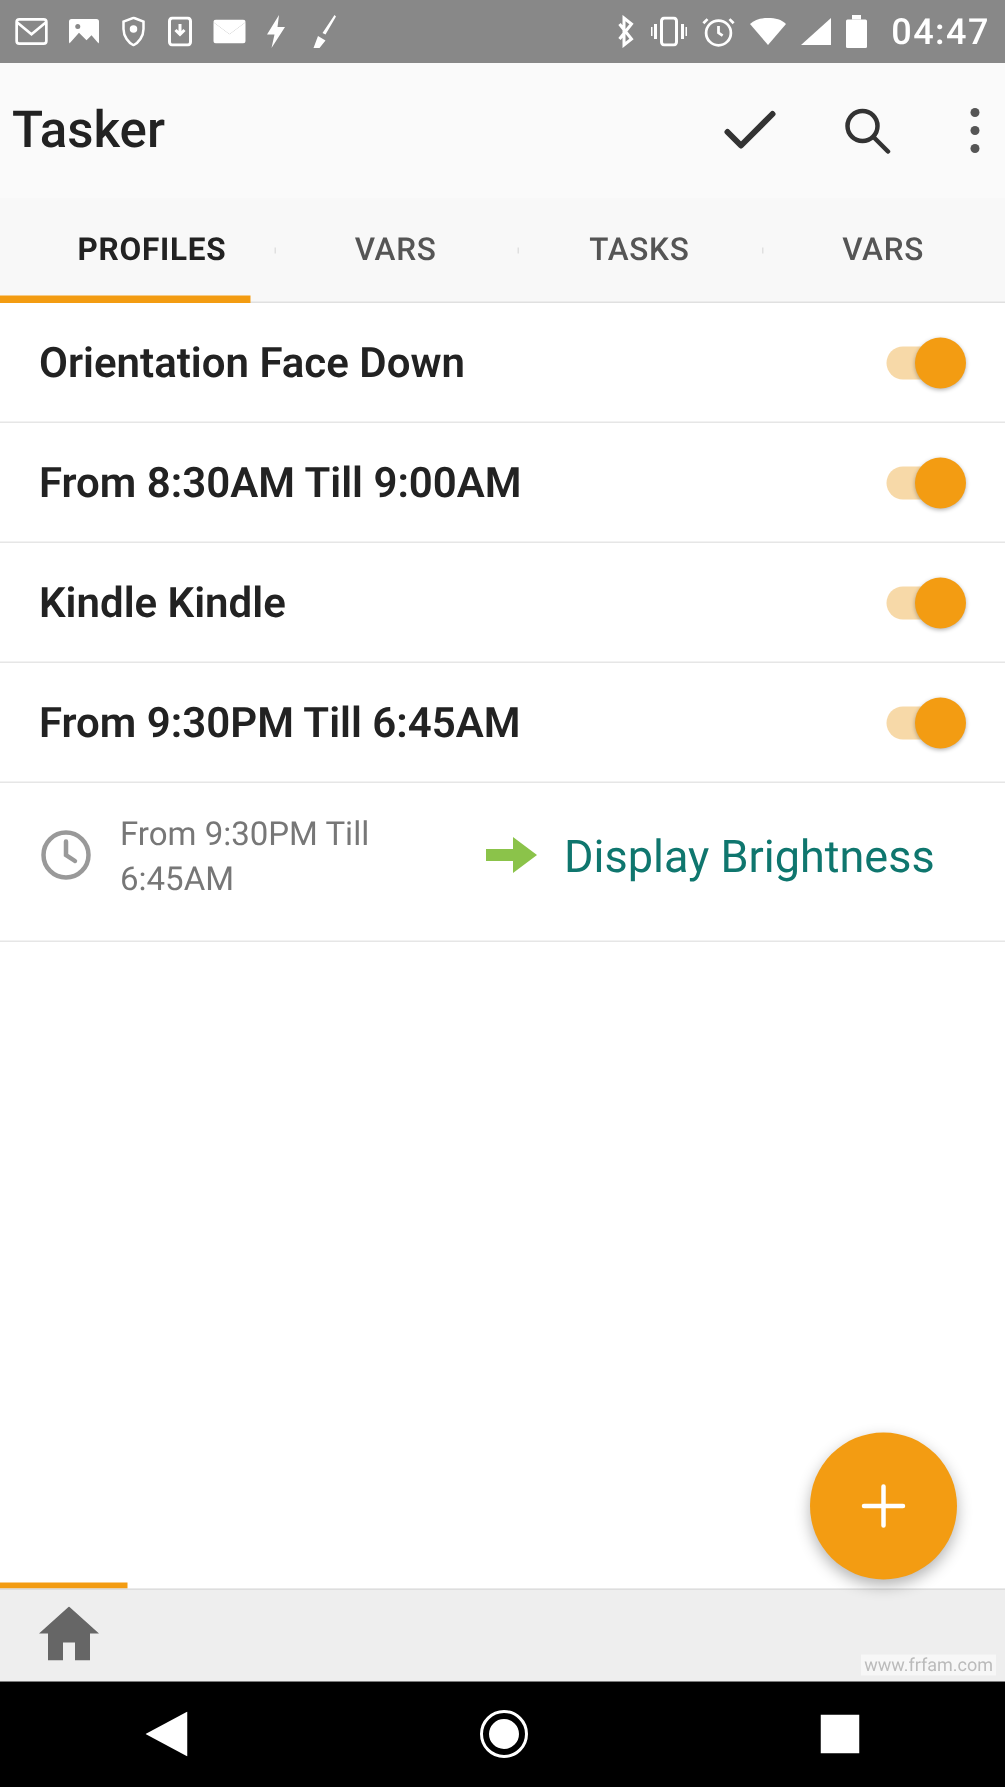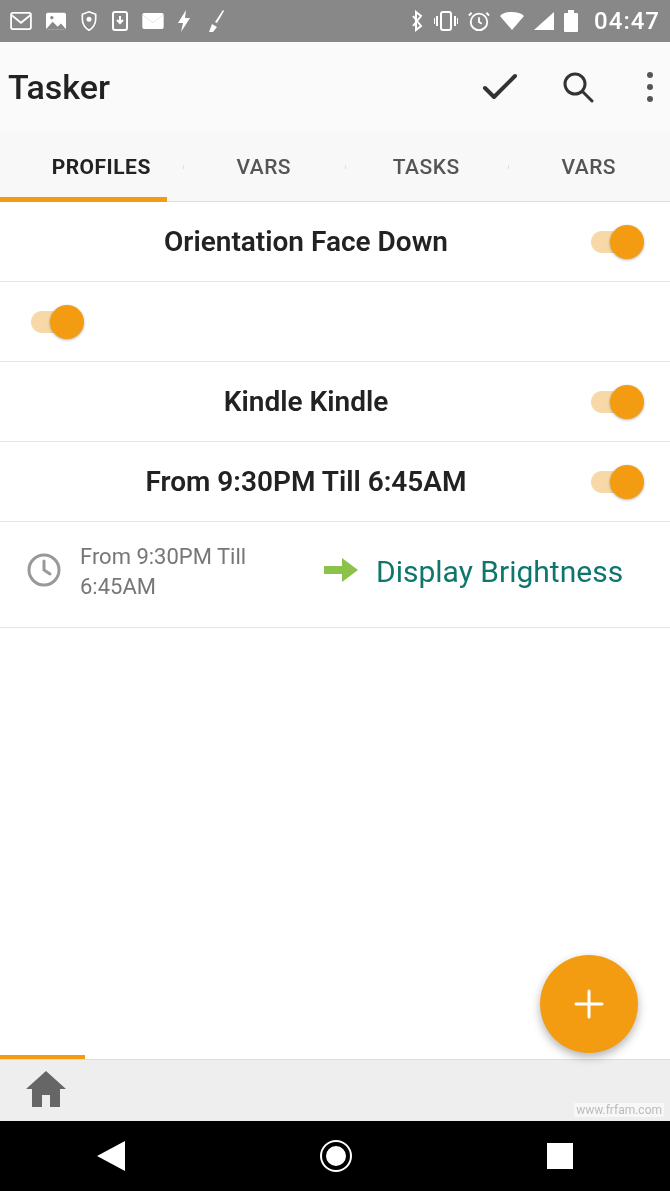--- a/index.html
+++ b/index.html
@@ -40,7 +40,7 @@
 
   
   .list{flex:1;overflow:hidden;background:#fff;}
-  .row{display:flex;align-items:center;min-height:80px;padding:18px 26px;border-bottom:1px solid var(--divider);text-align:center;}
+  .row{display:flex;align-items:center;min-height:80px;padding:18px 26px;border-bottom:1px solid var(--divider);}
   .row-title{flex:1;font-size:28px;font-weight:600;color:#222;}
   .toggle{width:58px;height:32px;position:relative;}
   .toggle-track{position:absolute;inset:0;margin:auto;width:48px;height:22px;border-radius:11px;background:#f7d9a8;}

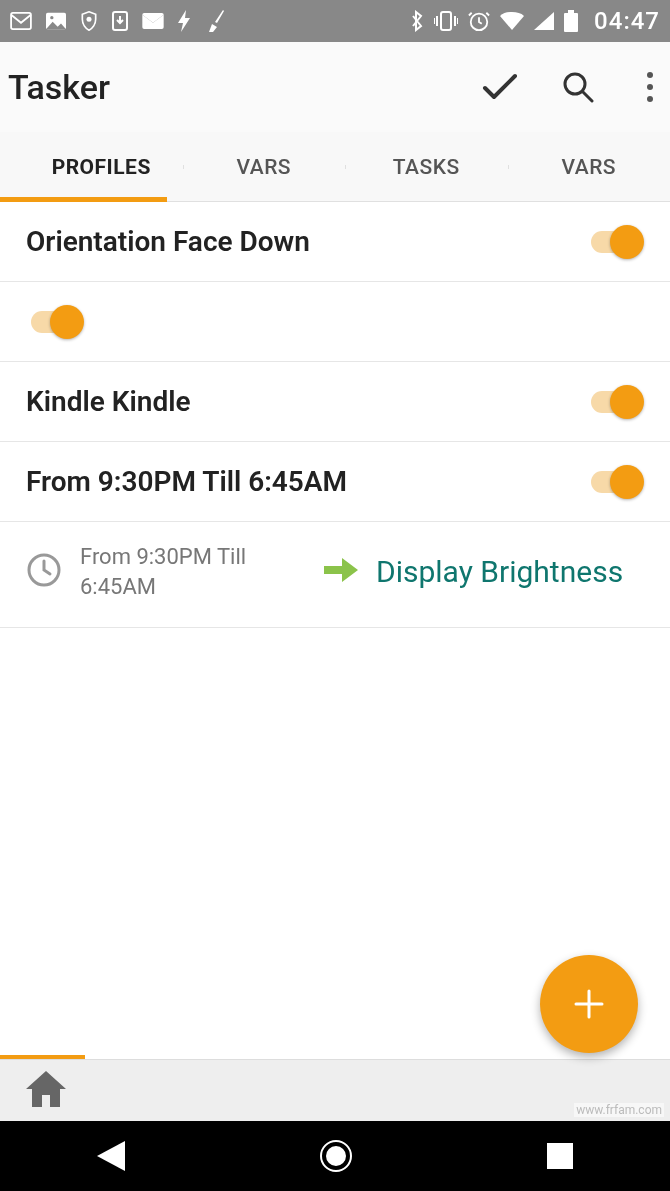--- a/index.html
+++ b/index.html
@@ -194,6 +194,7 @@
     </div>
 
     <div class="row">
+      <div class="row-title">From  8:30AM Till  9:00AM</div>
       <div class="toggle">
         <div class="toggle-track"></div>
           <div class="toggle-thumb"></div>

